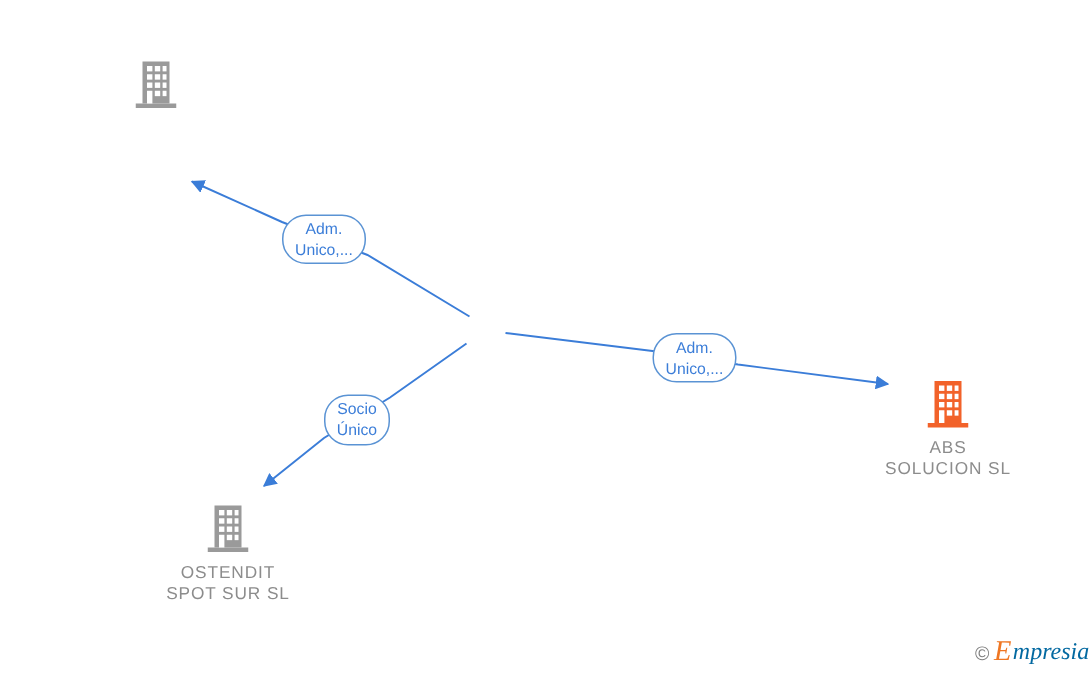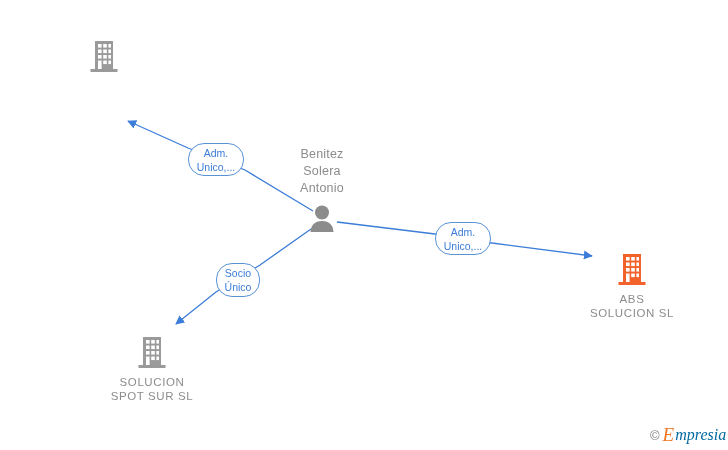--- a/index.html
+++ b/index.html
@@ -136,17 +136,6 @@
     </div>
   </div>
 
-  <div class="node" style="left:262px; top:146px; width:120px;">
-    <div class="person-label">Benitez
-Solera
-Antonio</div>
-    <div class="icon-holder" style="height:32px; margin-top:6px;">
-      <svg width="30" height="30" viewBox="0 0 30 30">
-        <circle cx="15" cy="8.5" r="7" fill="#8c8c8c"></circle>
-        <path d="M 15 17 C 7.5 17 4 21 3.5 28 L 26.5 28 C 26 21 22.5 17 15 17 Z" fill="#8c8c8c"></path>
-      </svg>
-    </div>
-  </div>
 
   <div class="node" style="left:572px; top:250px; width:120px;">
     <div class="icon-holder" style="height:38px;">

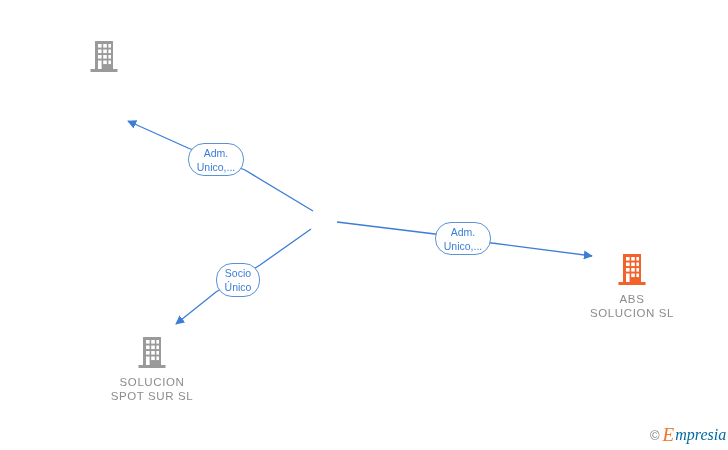--- a/index.html
+++ b/index.html
@@ -179,7 +179,7 @@
         <rect x="18.4" y="21.5" width="2.6" height="3.6" fill="#ffffff"></rect>
       </svg>
     </div>
-    <div class="node-label" style="margin-top:4px;">SOLUCION
+    <div class="node-label" style="margin-top:4px;">OSTENDIT
 SPOT SUR  SL</div>
   </div>
 

